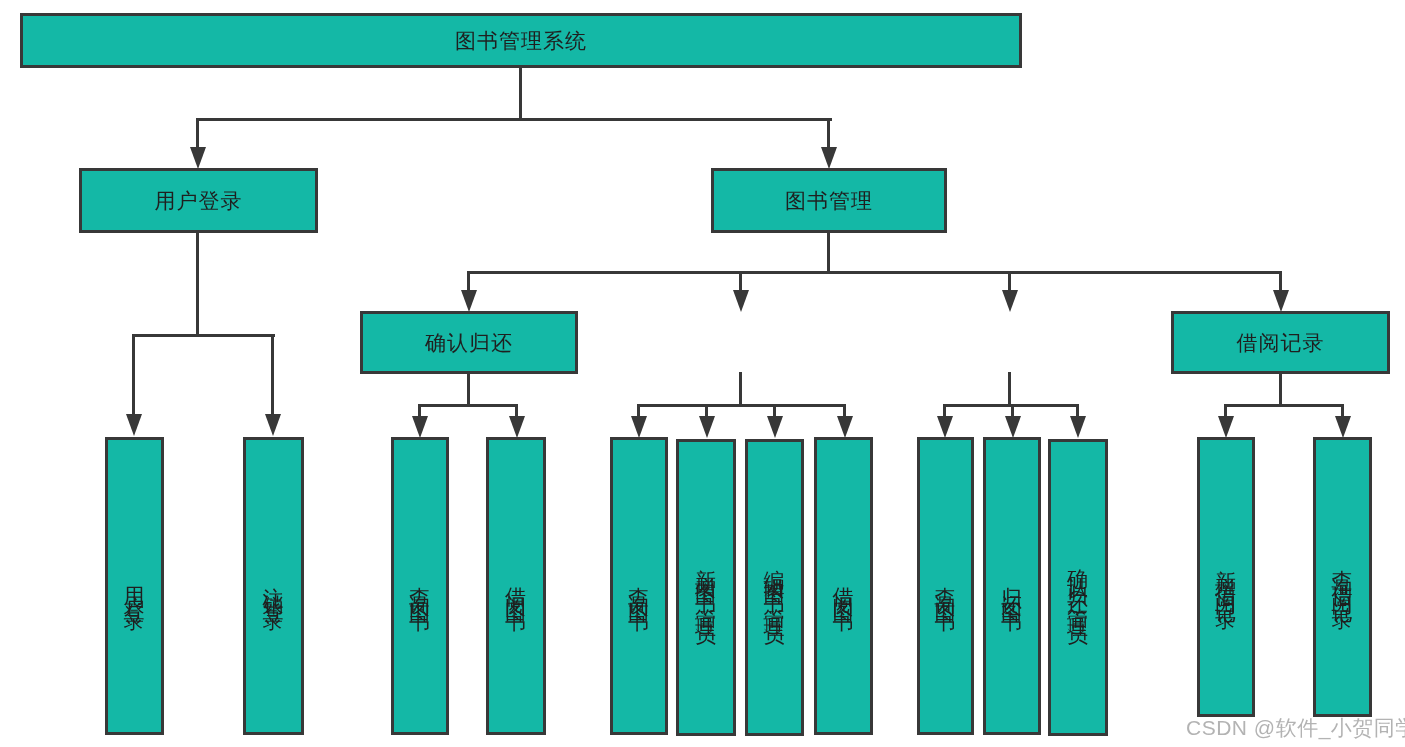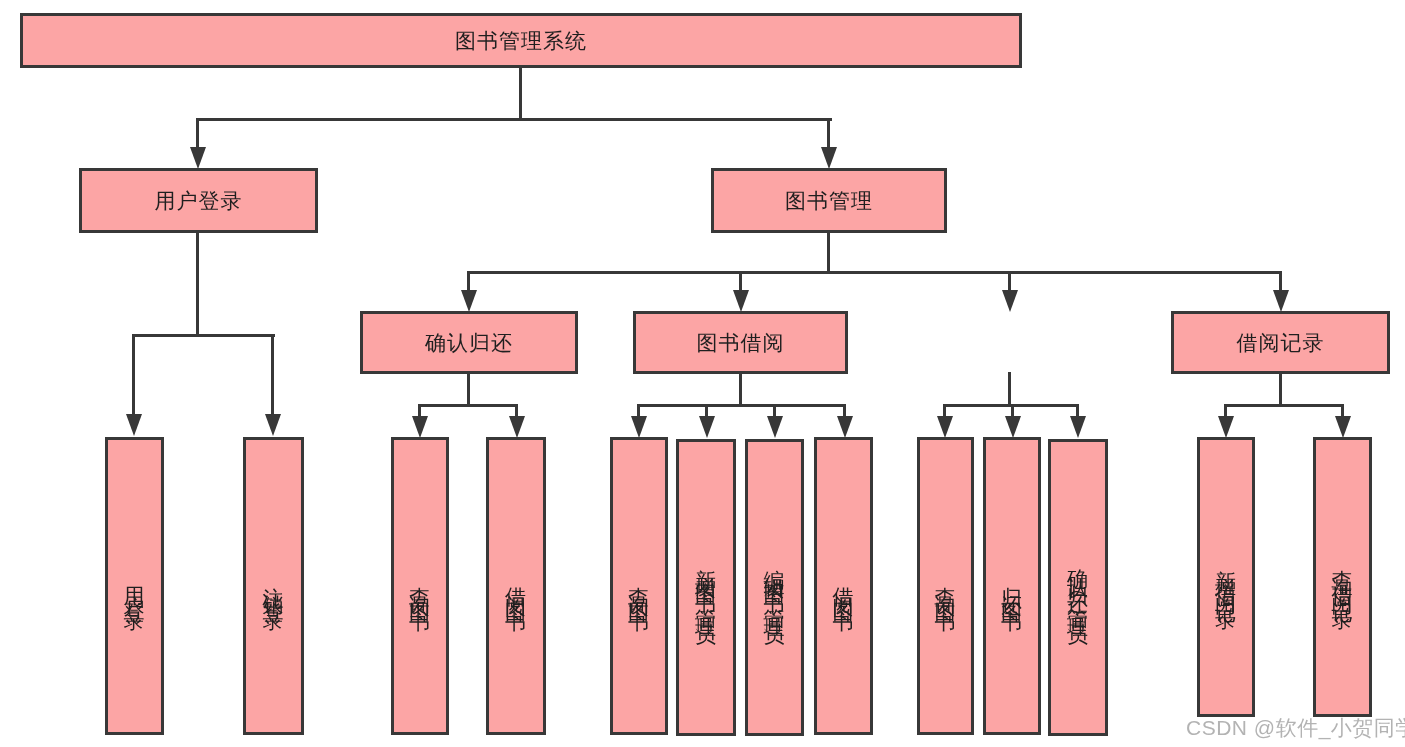--- a/index.html
+++ b/index.html
@@ -14,7 +14,7 @@
     position:absolute;
     box-sizing:border-box;
     border:3px solid #383838;
-    background:#fca5a5;
+    background:#14b8a6;
     display:flex;
     align-items:center;
     justify-content:center;

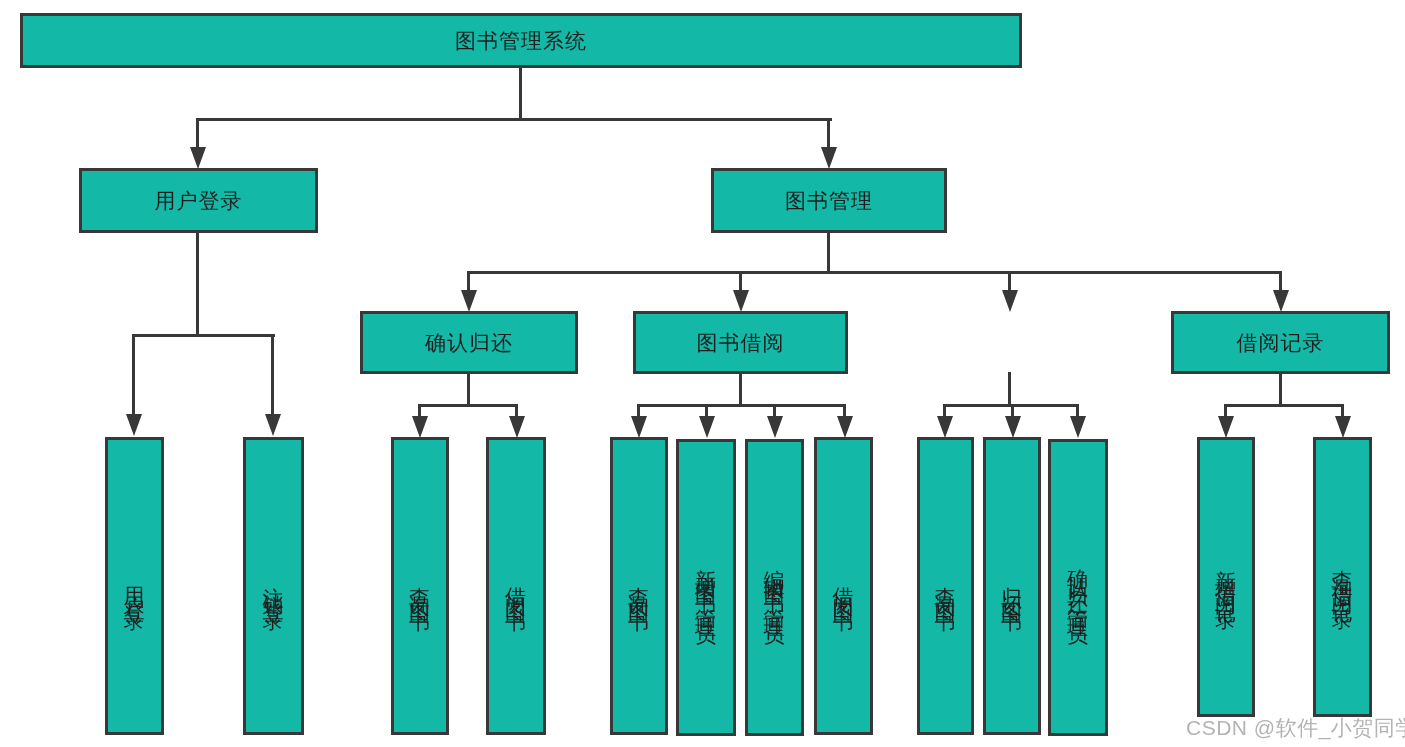--- a/index.html
+++ b/index.html
@@ -96,9 +96,6 @@
   <div class="node hnode" style="left:360px;top:311px;width:218px;height:63px;">
     <span class="label">确认归还</span>
   </div>
-  <div class="node hnode" style="left:633px;top:311px;width:215px;height:63px;">
-    <span class="label">图书借阅</span>
-  </div>
   <div class="node hnode" style="left:1171px;top:311px;width:219px;height:63px;">
     <span class="label">借阅记录</span>
   </div>

